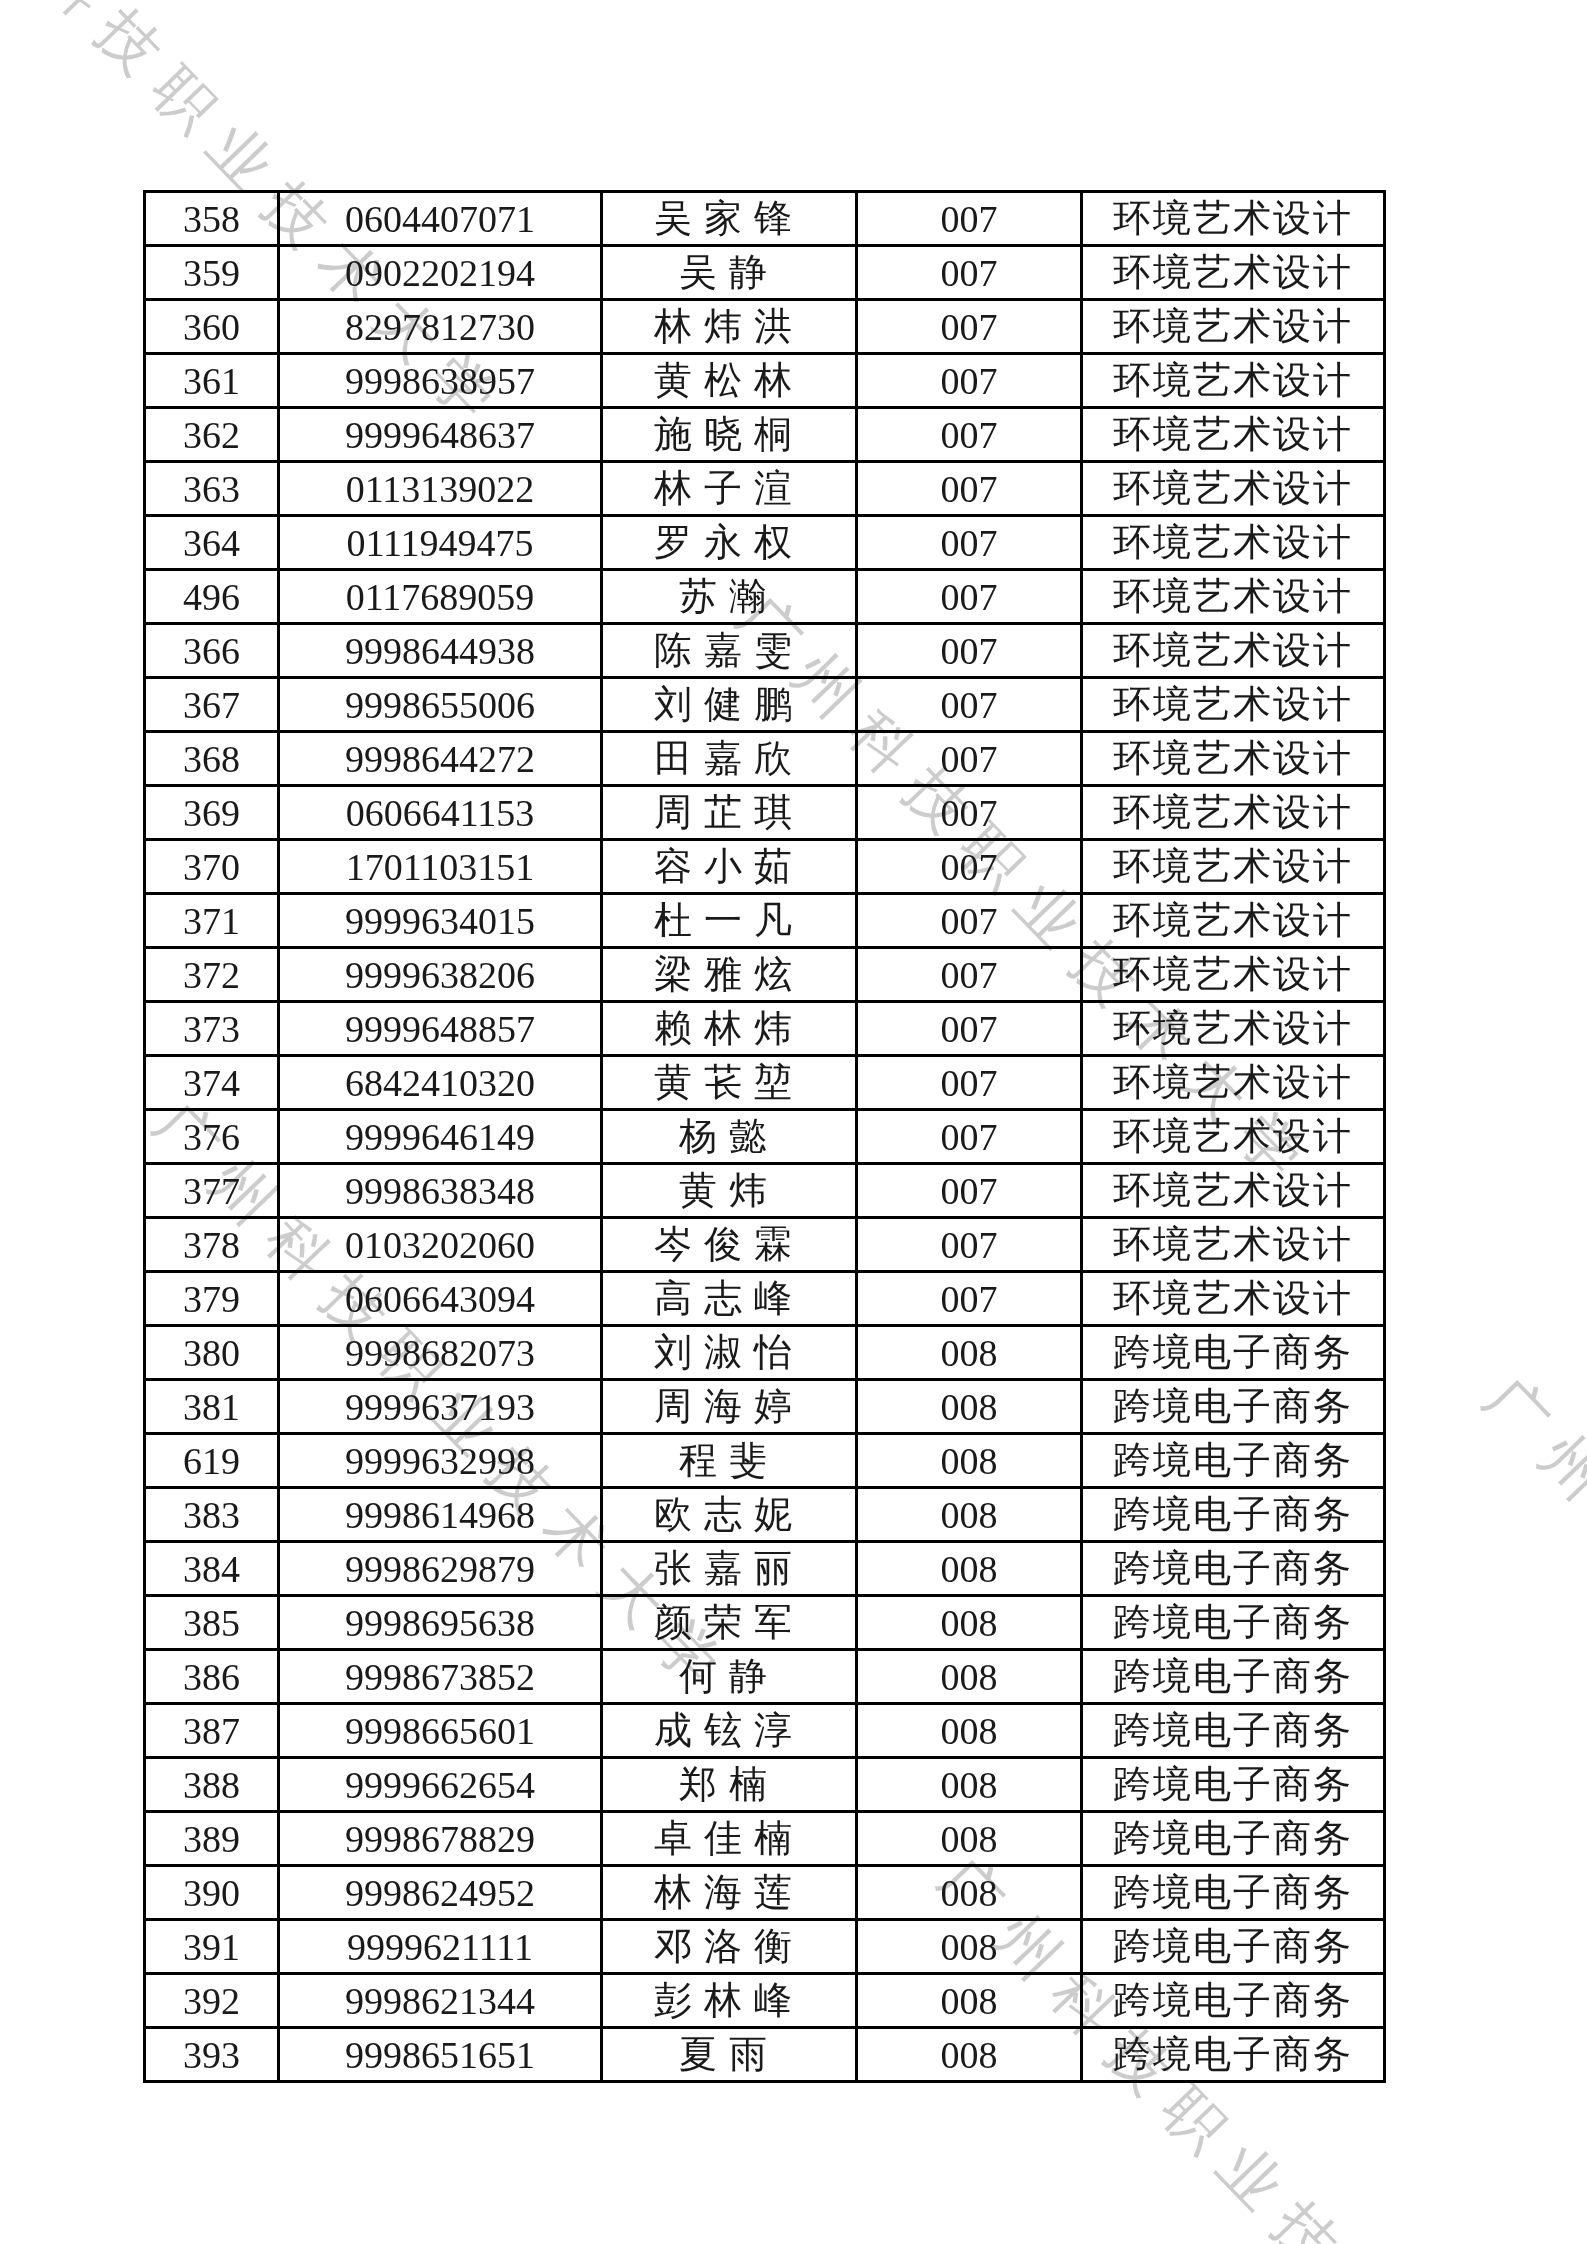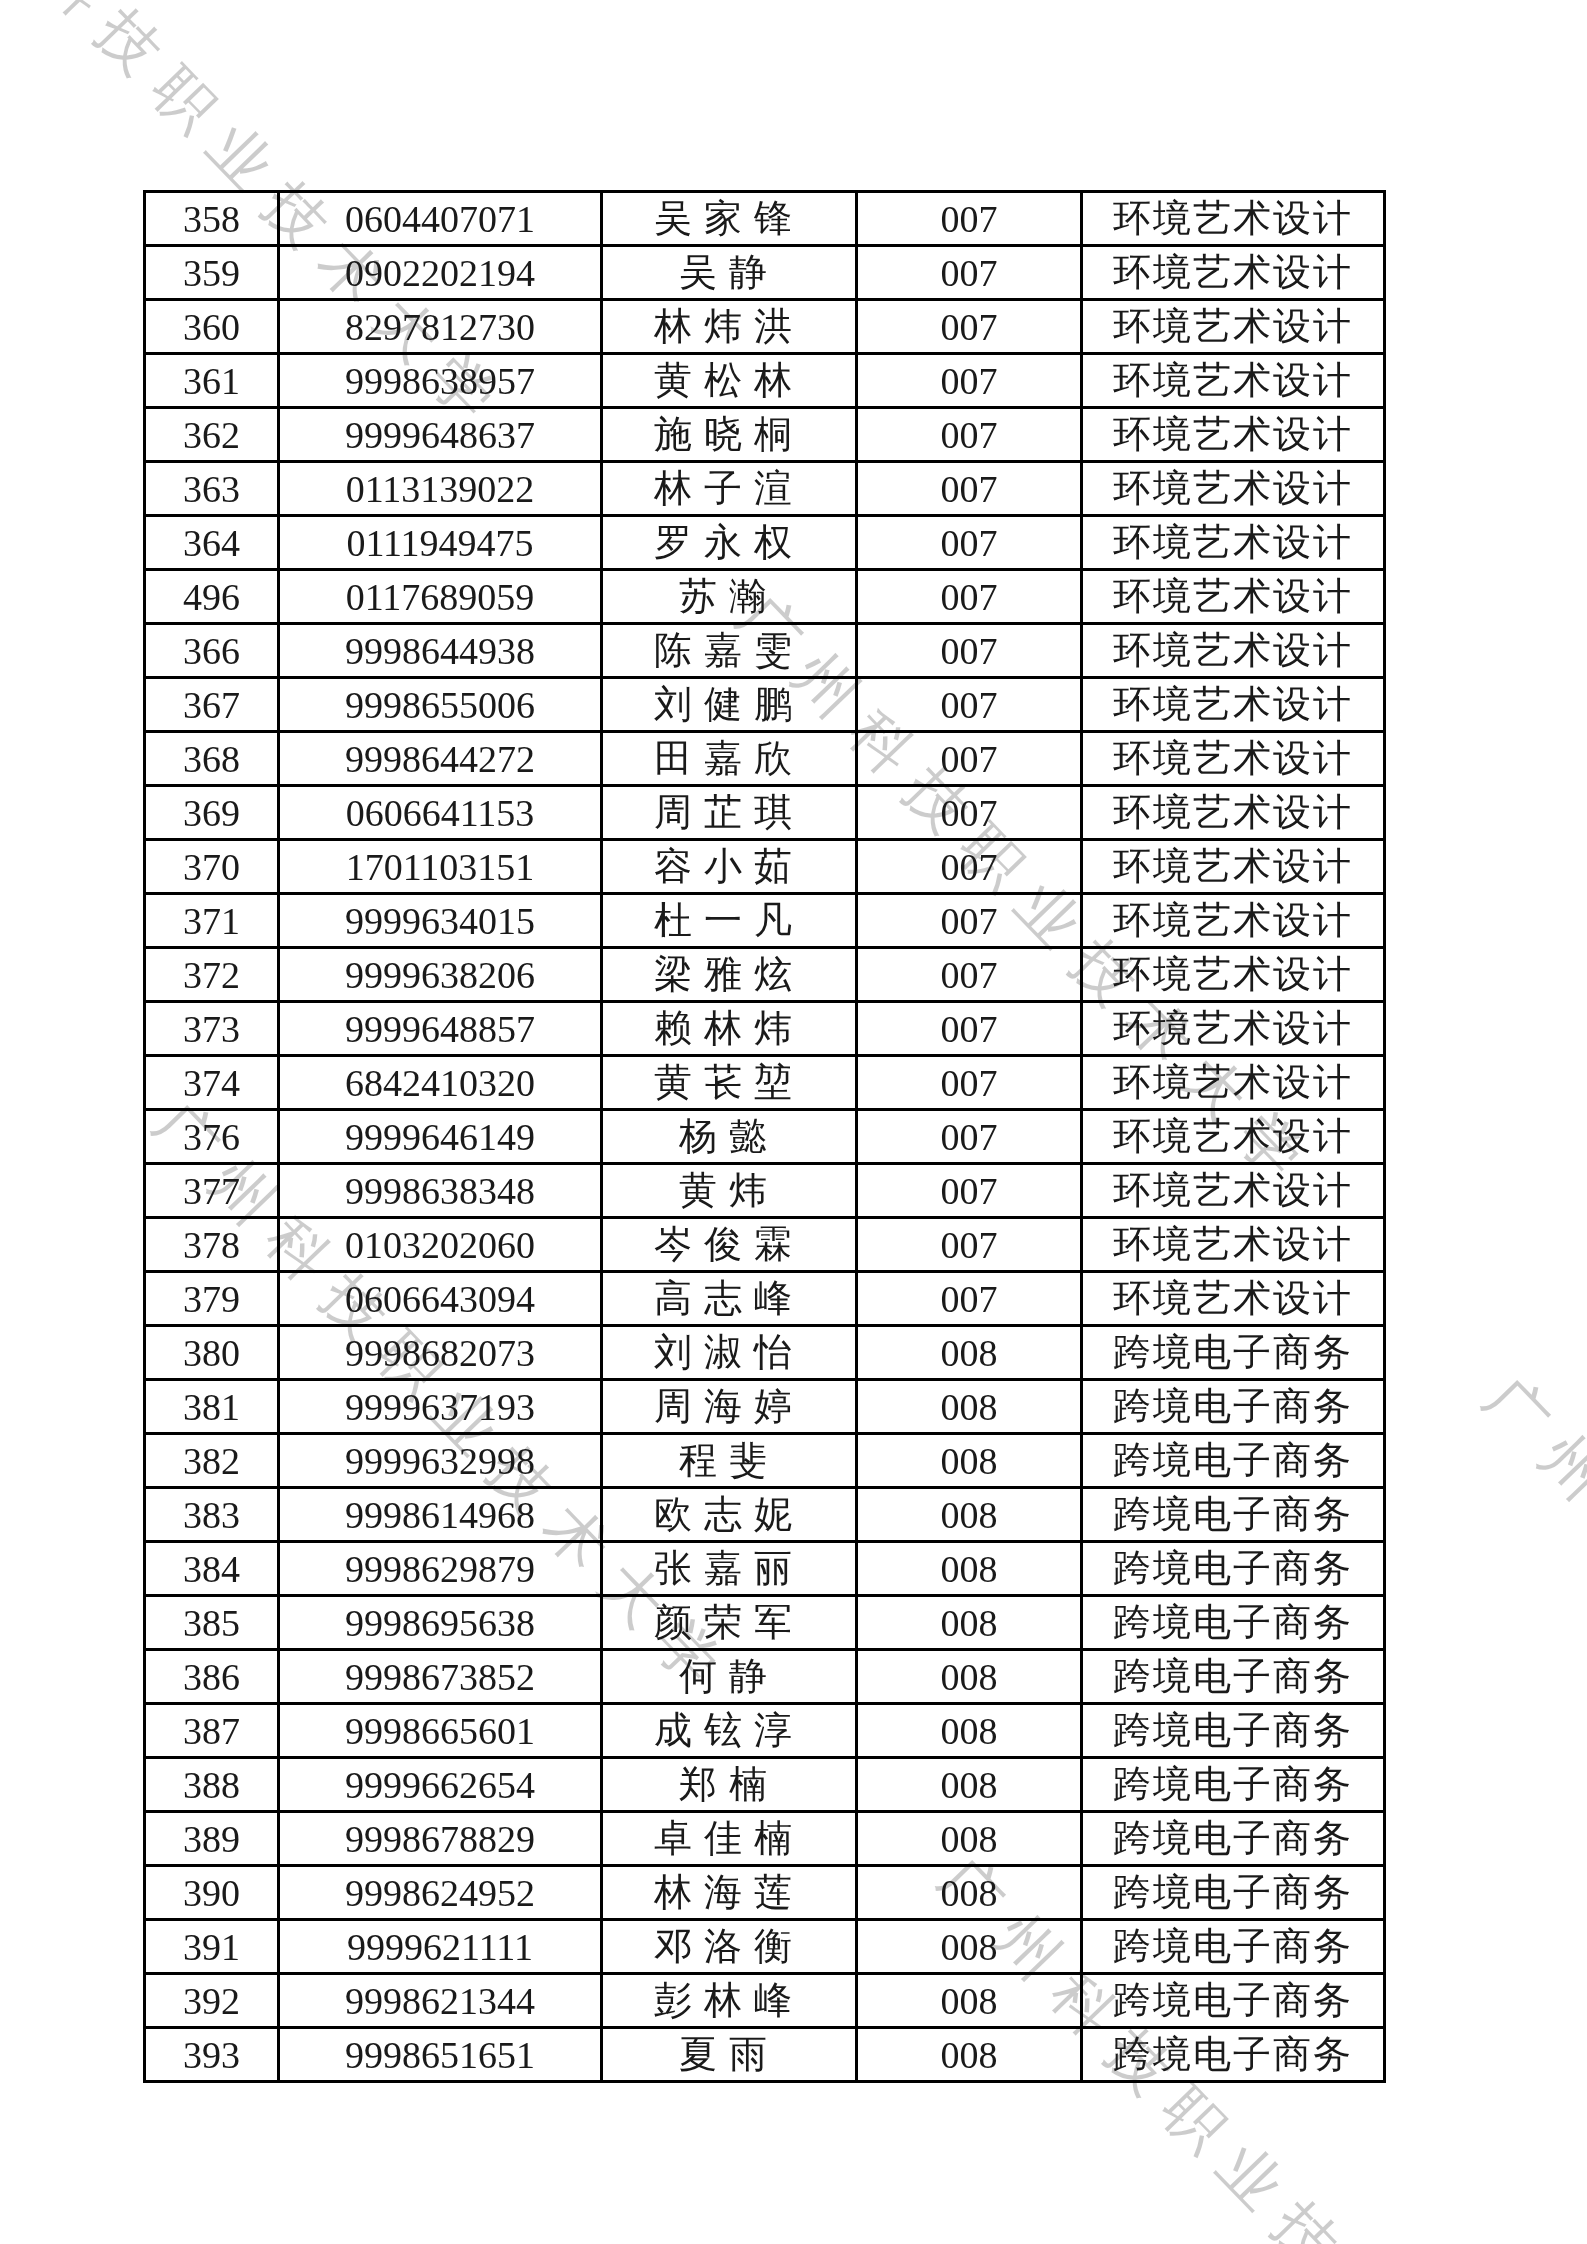--- a/index.html
+++ b/index.html
@@ -240,7 +240,7 @@
           <td class="c-major">跨境电子商务</td>
         </tr>
         <tr>
-          <td class="c-no">382</td>
+          <td class="c-no">619</td>
           <td class="c-id">9999632998</td>
           <td class="c-name">程斐</td>
           <td class="c-code">008</td>

